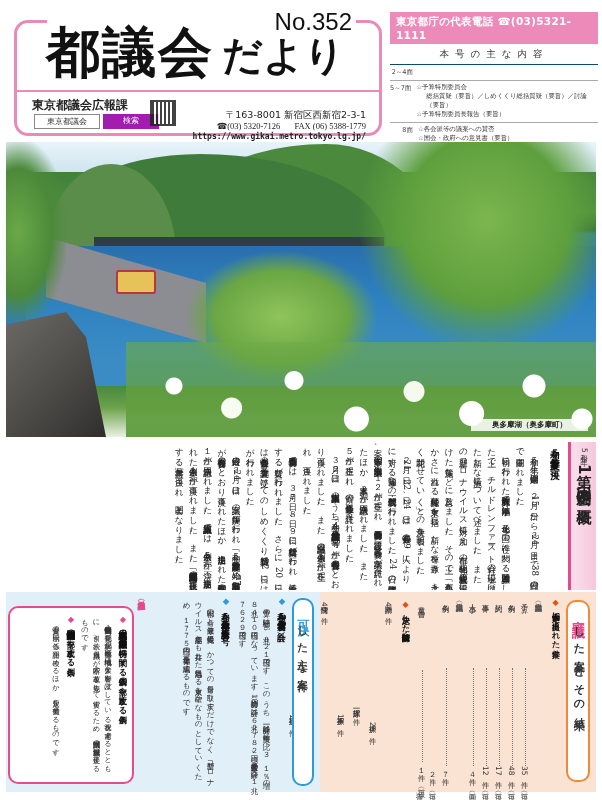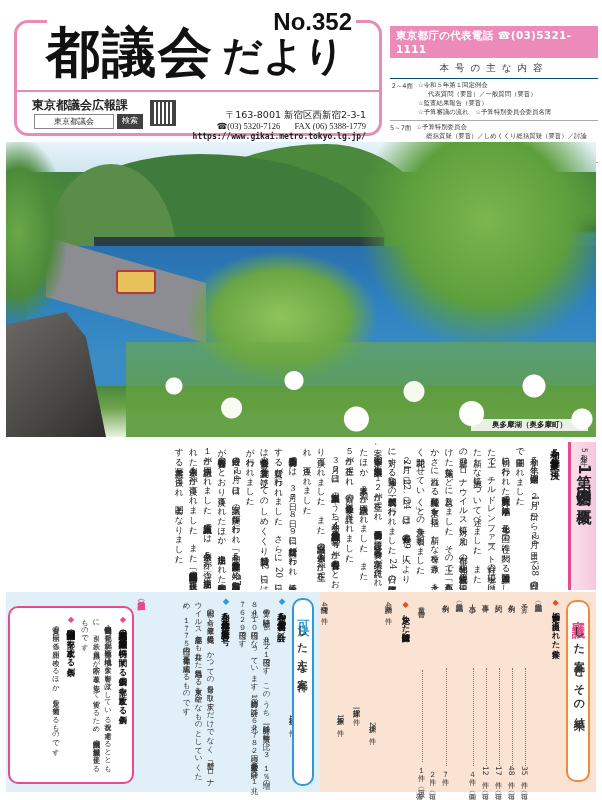--- a/index.html
+++ b/index.html
@@ -12,7 +12,7 @@
     border: 3px solid #e98bb8; border-radius: 14px; }
   .mast-frame::after { content: ""; position: absolute; left: 30px; right: 30px; top: -4px; height: 6px; background: #fff; }
   .issue-no { position: absolute; right: 26px; top: 0; font-family: "Liberation Sans", sans-serif;
-    font-weight: bold; font-size: 24px; color: #111; background: #fff; padding: 0 4px; z-index: 2; }
+    font-weight: normal; font-size: 24px; color: #111; background: #fff; padding: 0 4px; z-index: 2; }
   .title-row { position: absolute; left: 32px; top: 18px; display: flex; align-items: flex-end; z-index: 2; }
   .title-main { font-family: "DejaVu Sans", sans-serif; font-weight: bold; font-size: 54px; letter-spacing: 2px; color: #111; line-height: 1; }
   .title-sub { font-family: Liberation Serif, serif; font-weight: bold; font-size: 40px; color: #111; margin-left: 8px; line-height: 1.2; }

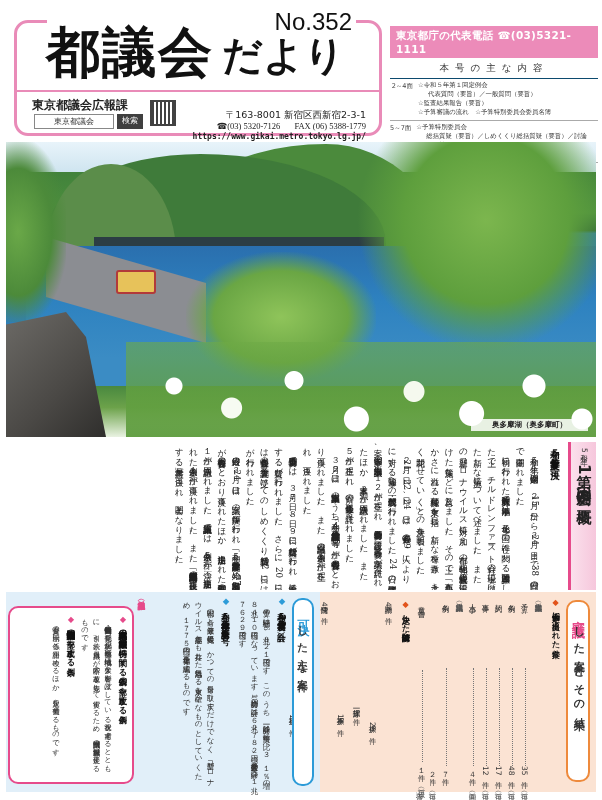--- a/index.html
+++ b/index.html
@@ -31,7 +31,7 @@
   .pub-url { position: absolute; right: 16px; top: 124px; font-family: "DejaVu Sans Mono", monospace; font-size: 8px; font-weight: bold; color: #222; }
 
   
-  .toc { position: absolute; left: 390px; top: 26px; width: 208px; height: 128px; }
+  .toc { position: absolute; left: 390px; top: 12px; width: 208px; height: 128px; }
   .toc-phone { background: #ec8bb9; color: #fff; font-family: "DejaVu Sans", sans-serif; font-weight: bold;
     font-size: 10.5px; padding: 3px 6px; letter-spacing: 0.3px; }
   .toc-heading { text-align: center; font-family: "DejaVu Sans", sans-serif; font-size: 9.5px; letter-spacing: 6px;

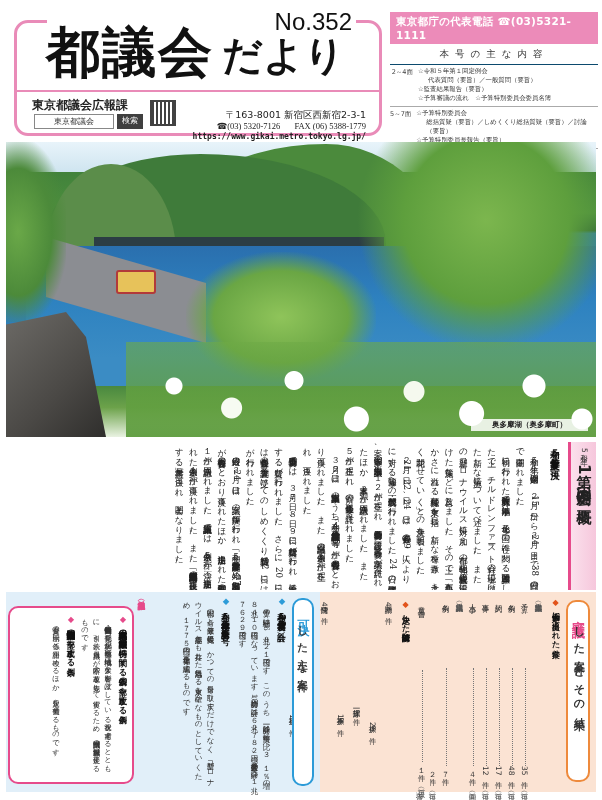--- a/index.html
+++ b/index.html
@@ -155,12 +155,6 @@
   <div class="toc-heading">本号の主な内容</div>
   <div class="toc-group">
     <div class="pg">2～4面</div>
-    <ul>
-      <li>☆令和５年第１回定例会</li>
-      <li class="indent">代表質問（要旨）／一般質問（要旨）</li>
-      <li>☆監査結果報告（要旨）</li>
-      <li>☆予算審議の流れ　☆予算特別委員会委員名簿</li>
-    </ul>
   </div>
   <div class="toc-group">
     <div class="pg">5～7面</div>

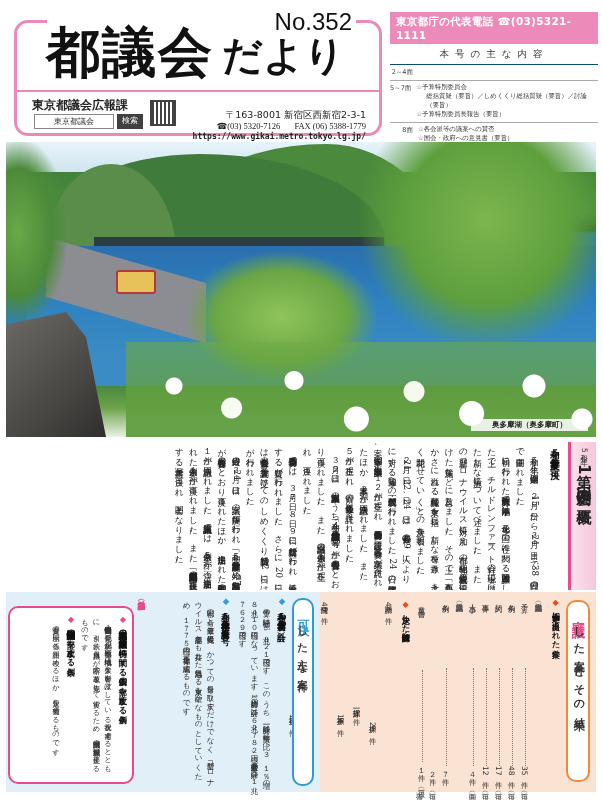--- a/index.html
+++ b/index.html
@@ -19,7 +19,7 @@
   .mast-divider { position: absolute; left: 3px; right: 3px; top: 82px; height: 2px; background: #e98bb8; }
   .pub-name { position: absolute; left: 18px; top: 89px; font-family: "DejaVu Sans", sans-serif; font-size: 12px; font-weight: bold; color: #222; }
   .search-box { position: absolute; left: 20px; top: 106px; display: flex; gap: 3px; font-family: "DejaVu Sans", sans-serif; font-size: 8px; }
-  .search-box .sb-field { border: 1px solid #888; padding: 1px 19px; color: #333; background: #fff; }
+  .search-box .sb-field { border: 1px solid #888; padding: 1px 12px; color: #333; background: #fff; }
   .search-box .sb-btn { background: #404040; color: #fff; padding: 1px 5px; }
   .qr { position: absolute; left: 136px; top: 92px; width: 26px; height: 26px;
     background:

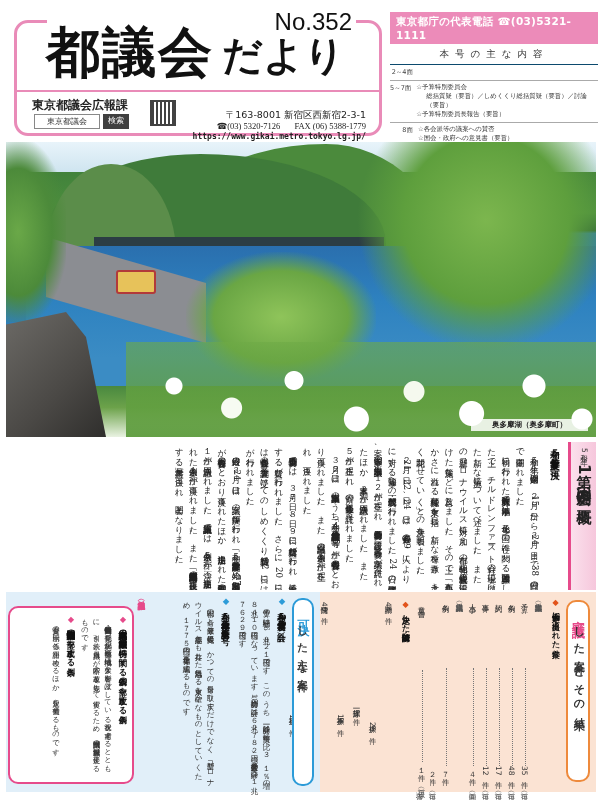--- a/index.html
+++ b/index.html
@@ -20,7 +20,7 @@
   .pub-name { position: absolute; left: 18px; top: 89px; font-family: "DejaVu Sans", sans-serif; font-size: 12px; font-weight: bold; color: #222; }
   .search-box { position: absolute; left: 20px; top: 106px; display: flex; gap: 3px; font-family: "DejaVu Sans", sans-serif; font-size: 8px; }
   .search-box .sb-field { border: 1px solid #888; padding: 1px 12px; color: #333; background: #fff; }
-  .search-box .sb-btn { background: #404040; color: #fff; padding: 1px 5px; }
+  .search-box .sb-btn { background: #a21caf; color: #fff; padding: 1px 20px; }
   .qr { position: absolute; left: 136px; top: 92px; width: 26px; height: 26px;
     background:
       repeating-linear-gradient(90deg, #222 0 2px, #fff 2px 4px),

